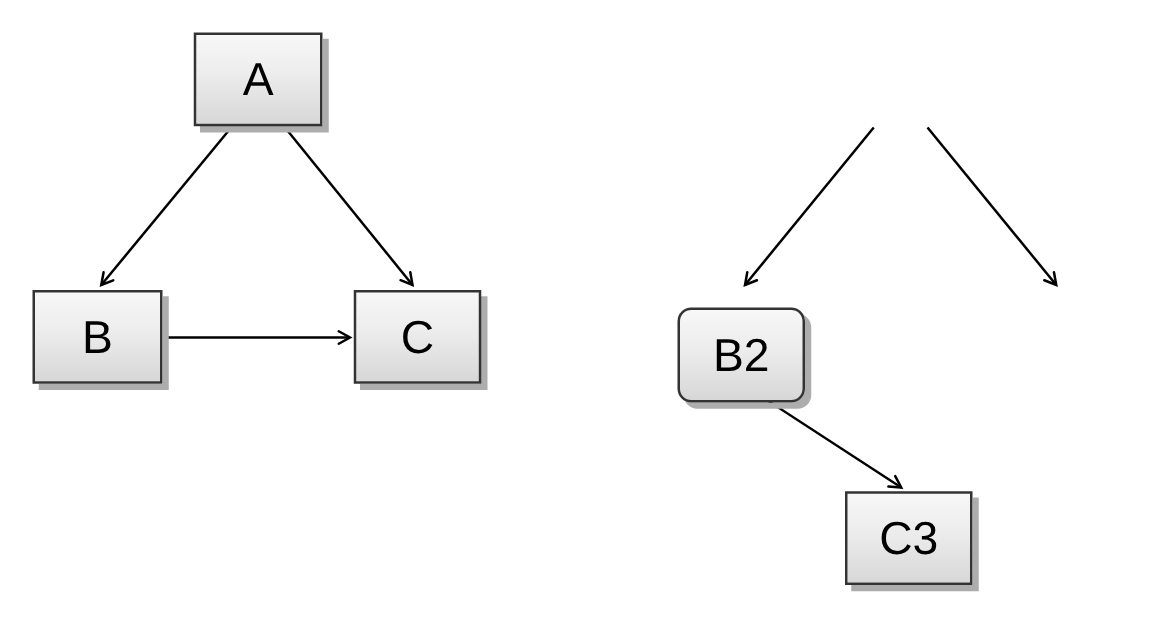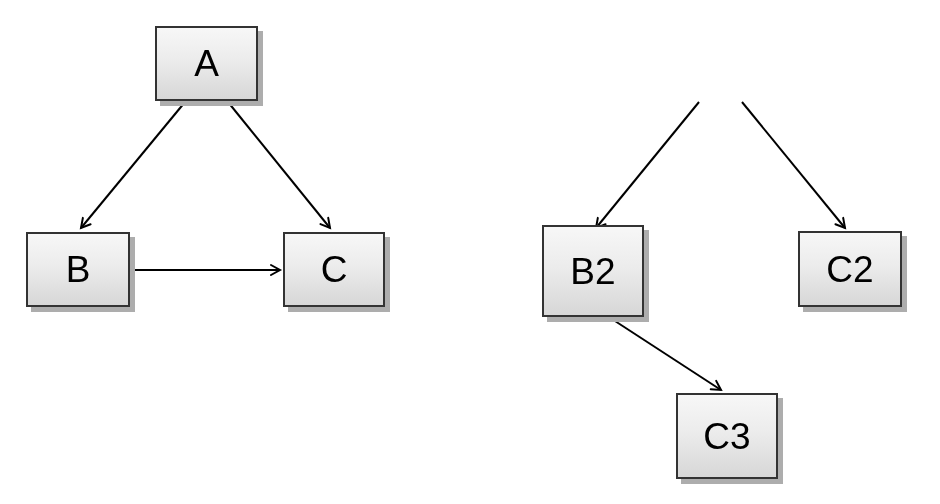--- a/index.html
+++ b/index.html
@@ -51,7 +51,7 @@
   .node-c  { left: 283px; top: 232px; width: 102px; height: 75px; }
   
   .node-a2 { left: 669px; top: 25px;  width: 101px; height: 76px; }
-  .node-b2 { left: 542px; top: 225px; width: 102px; height: 92px; }
+  .node-b2 { left: 542px; top: 246px; width: 102px; height: 76px; border-radius: 11px; }
   .node-c2 { left: 798px; top: 231px; width: 104px; height: 76px; }
   .node-c3 { left: 676px; top: 393px; width: 102px; height: 86px; text-align: right; }
 </style>

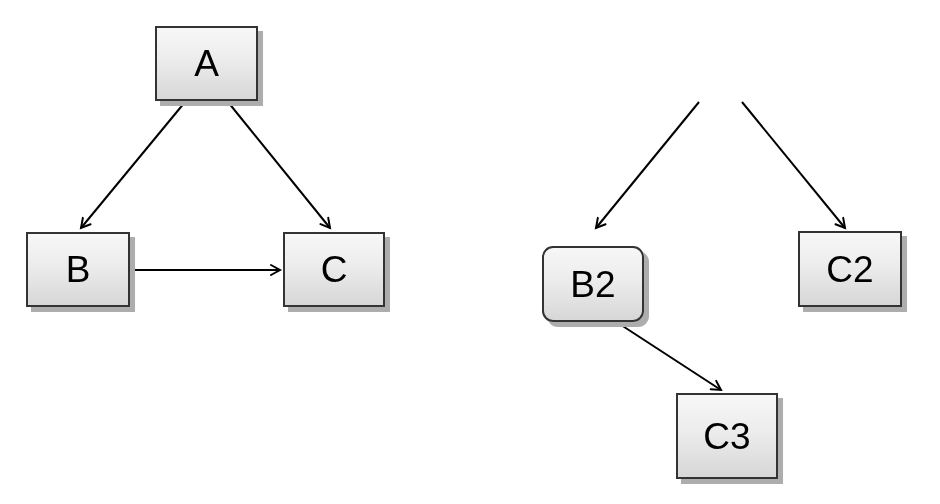--- a/index.html
+++ b/index.html
@@ -89,9 +89,6 @@
   <div class="node node-b2">
     <span class="node-label">B2</span>
   </div>
-  <div class="node node-c2">
-    <span class="node-label">C2</span>
-  </div>
   <div class="node node-c3">
     <span class="node-label">C3</span>
   </div>

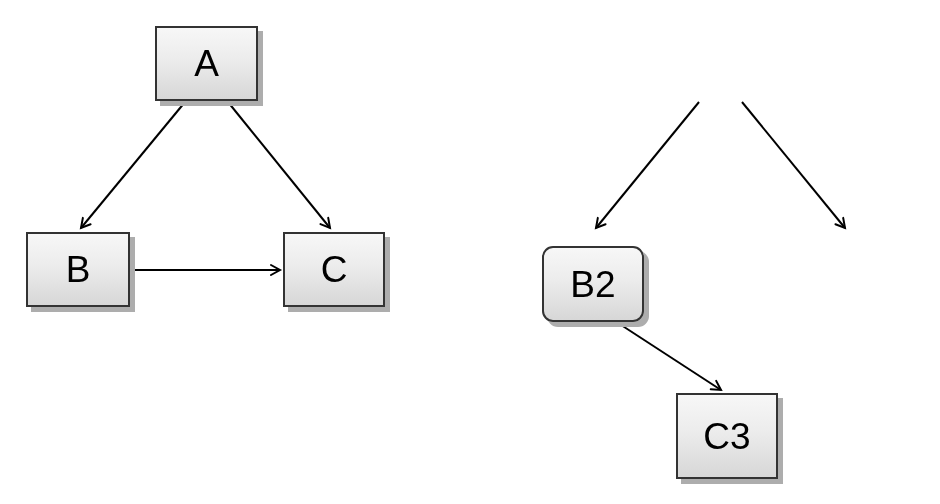--- a/index.html
+++ b/index.html
@@ -53,7 +53,7 @@
   .node-a2 { left: 669px; top: 25px;  width: 101px; height: 76px; }
   .node-b2 { left: 542px; top: 246px; width: 102px; height: 76px; border-radius: 11px; }
   .node-c2 { left: 798px; top: 231px; width: 104px; height: 76px; }
-  .node-c3 { left: 676px; top: 393px; width: 102px; height: 86px; text-align: right; }
+  .node-c3 { left: 676px; top: 393px; width: 102px; height: 75px; text-align: right; }
 </style>
 </head>
 <body>

